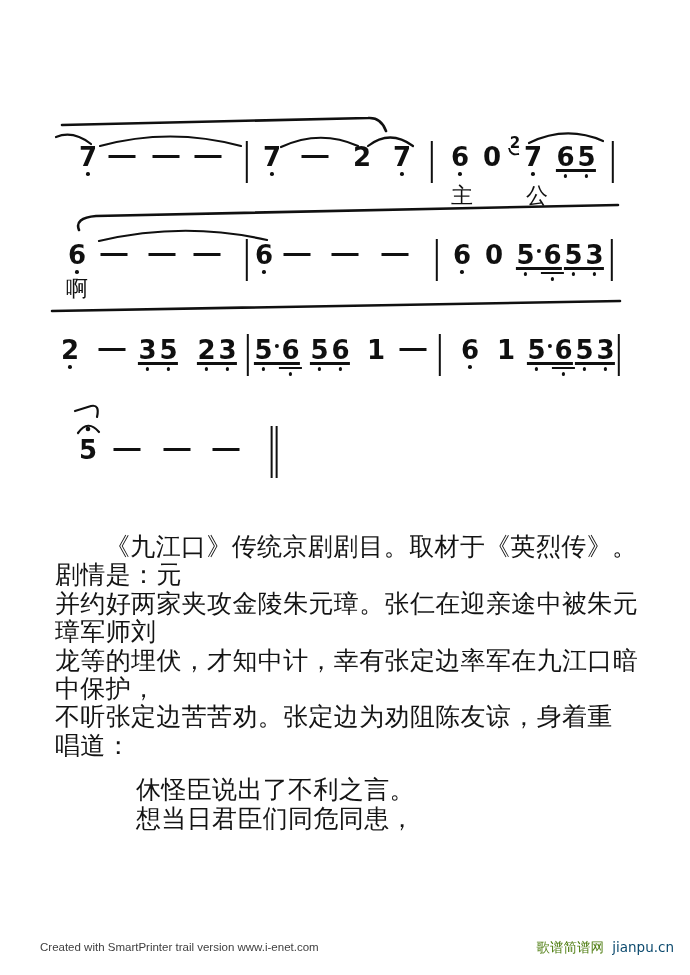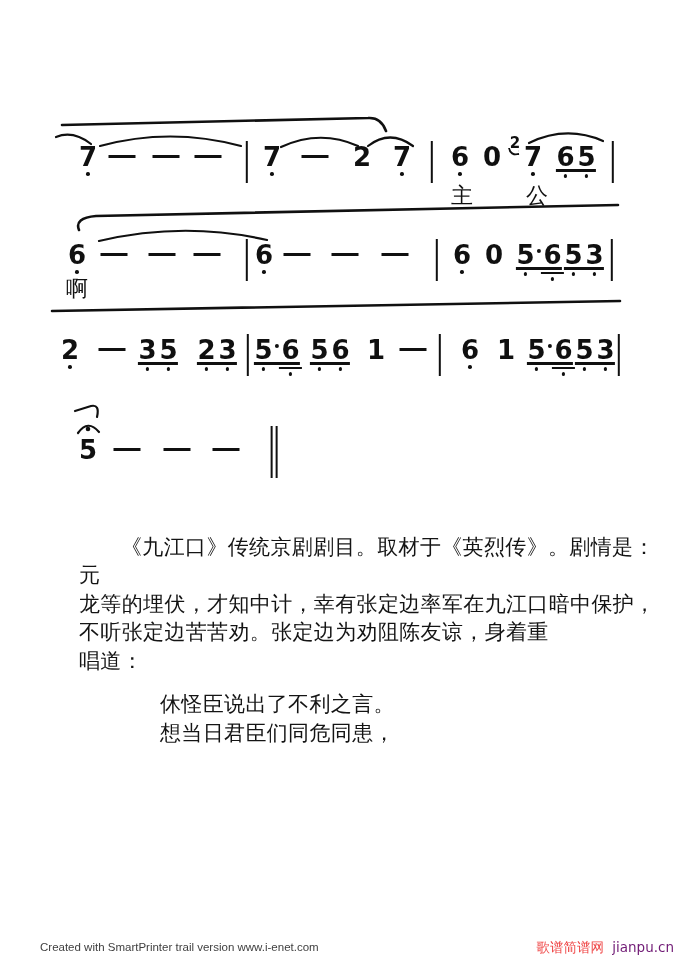--- a/index.html
+++ b/index.html
@@ -36,8 +36,8 @@
          font-family:"Liberation Serif","DejaVu Serif",serif;}
 
   
-  .article{position:absolute;left:55px;top:533px;width:586px;font-size:21px;line-height:28.4px;
-           letter-spacing:0.35px;color:#141414;margin-left:24px;}
+  .article{position:absolute;left:55px;top:533px;width:586px;font-size:25px;line-height:28.4px;
+           letter-spacing:0.35px;color:#141414;}
   .article .indent{text-indent:2em;}
   .verse{margin-top:15px;}
   .verse div{padding-left:81px;line-height:29px;}

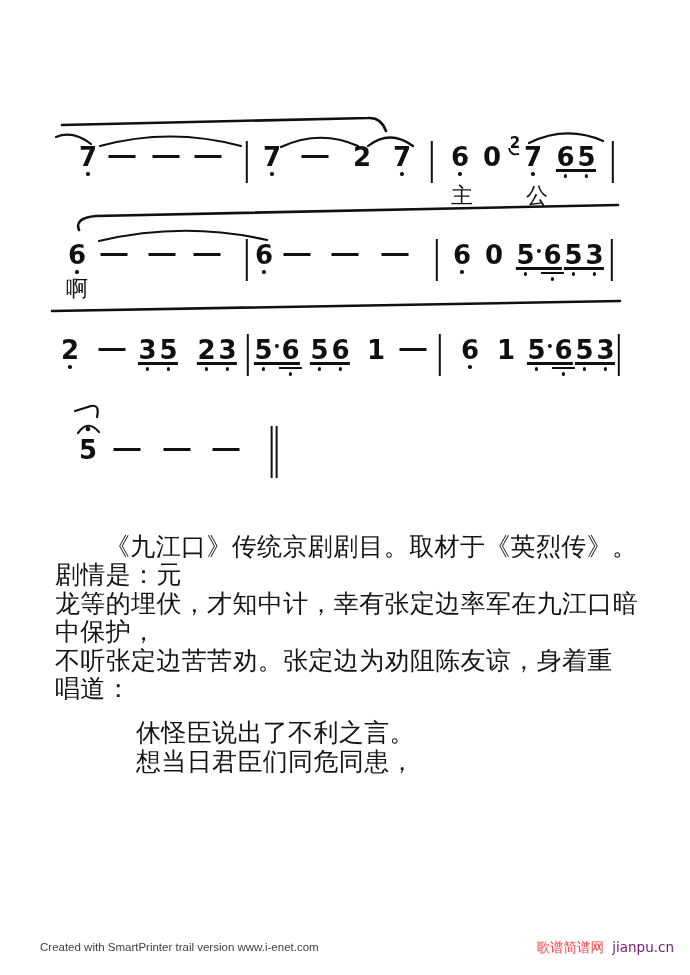--- a/index.html
+++ b/index.html
@@ -169,6 +169,7 @@
 
 <div class="article">
   <div class="indent">《九江口》传统京剧剧目。取材于《英烈传》。剧情是：元</div>
+  <div>并约好两家夹攻金陵朱元璋。张仁在迎亲途中被朱元璋军师刘</div>
   <div>龙等的埋伏，才知中计，幸有张定边率军在九江口暗中保护，</div>
   <div>不听张定边苦苦劝。张定边为劝阻陈友谅，身着重</div>
   <div>唱道：</div>

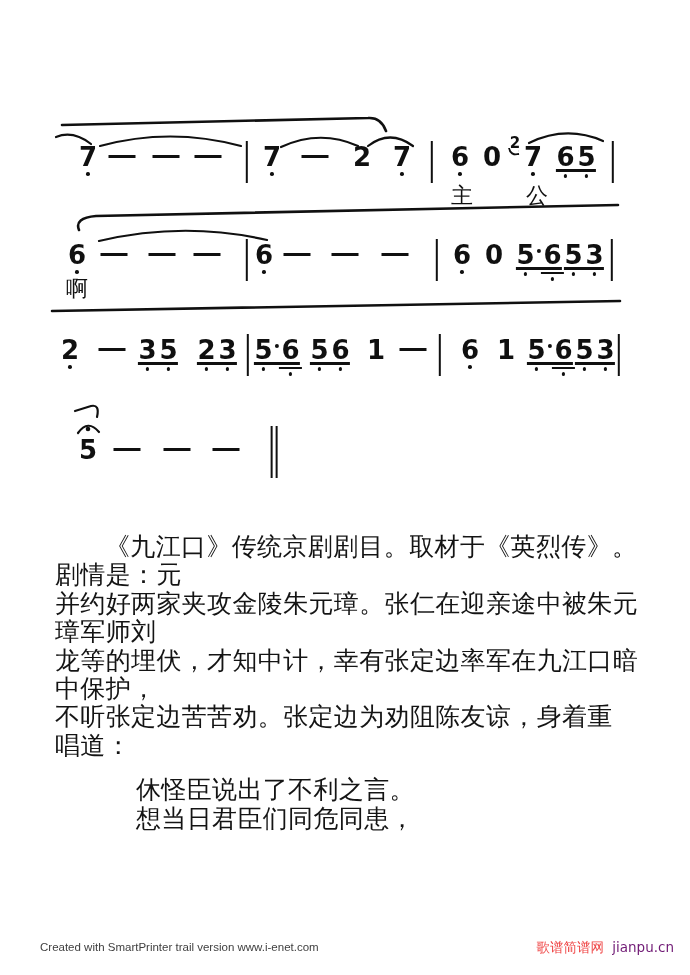--- a/index.html
+++ b/index.html
@@ -47,7 +47,7 @@
                font-family:"Liberation Sans","DejaVu Sans",sans-serif;}
   .footer-right{position:absolute;right:16px;top:939px;font-size:13.5px;
                 font-family:"DejaVu Sans","Liberation Sans",sans-serif;}
-  .site-name{color:#ef4444;}
+  .site-name{color:#4d7c0f;}
   .site-domain{color:#701a75;margin-left:4px;}
 </style>
 </head>

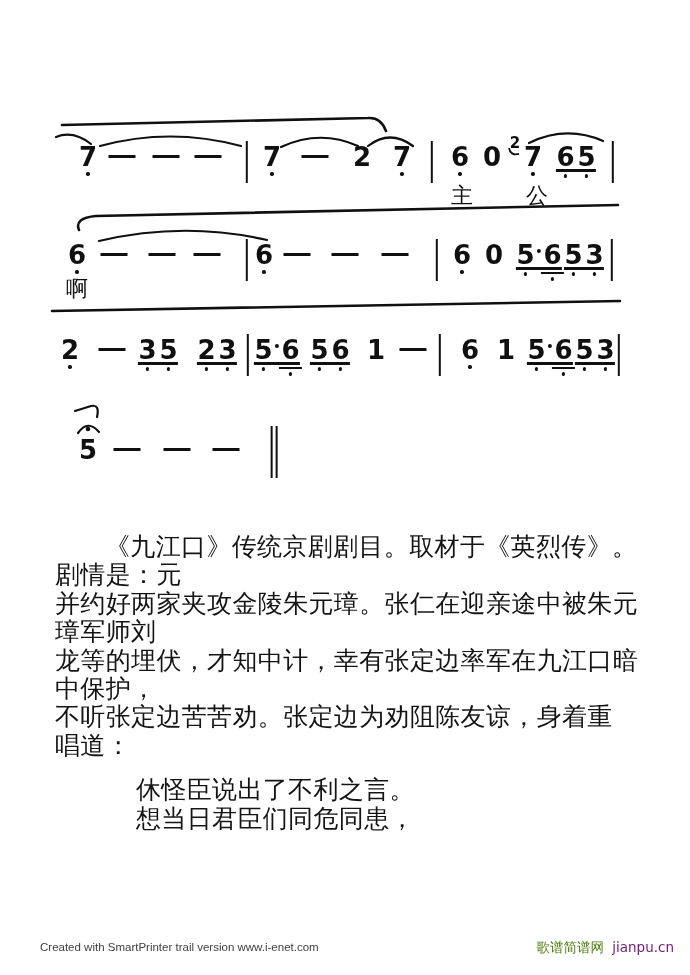--- a/index.html
+++ b/index.html
@@ -48,7 +48,7 @@
   .footer-right{position:absolute;right:16px;top:939px;font-size:13.5px;
                 font-family:"DejaVu Sans","Liberation Sans",sans-serif;}
   .site-name{color:#4d7c0f;}
-  .site-domain{color:#701a75;margin-left:4px;}
+  .site-domain{color:#0c4a6e;margin-left:4px;}
 </style>
 </head>
 <body>

